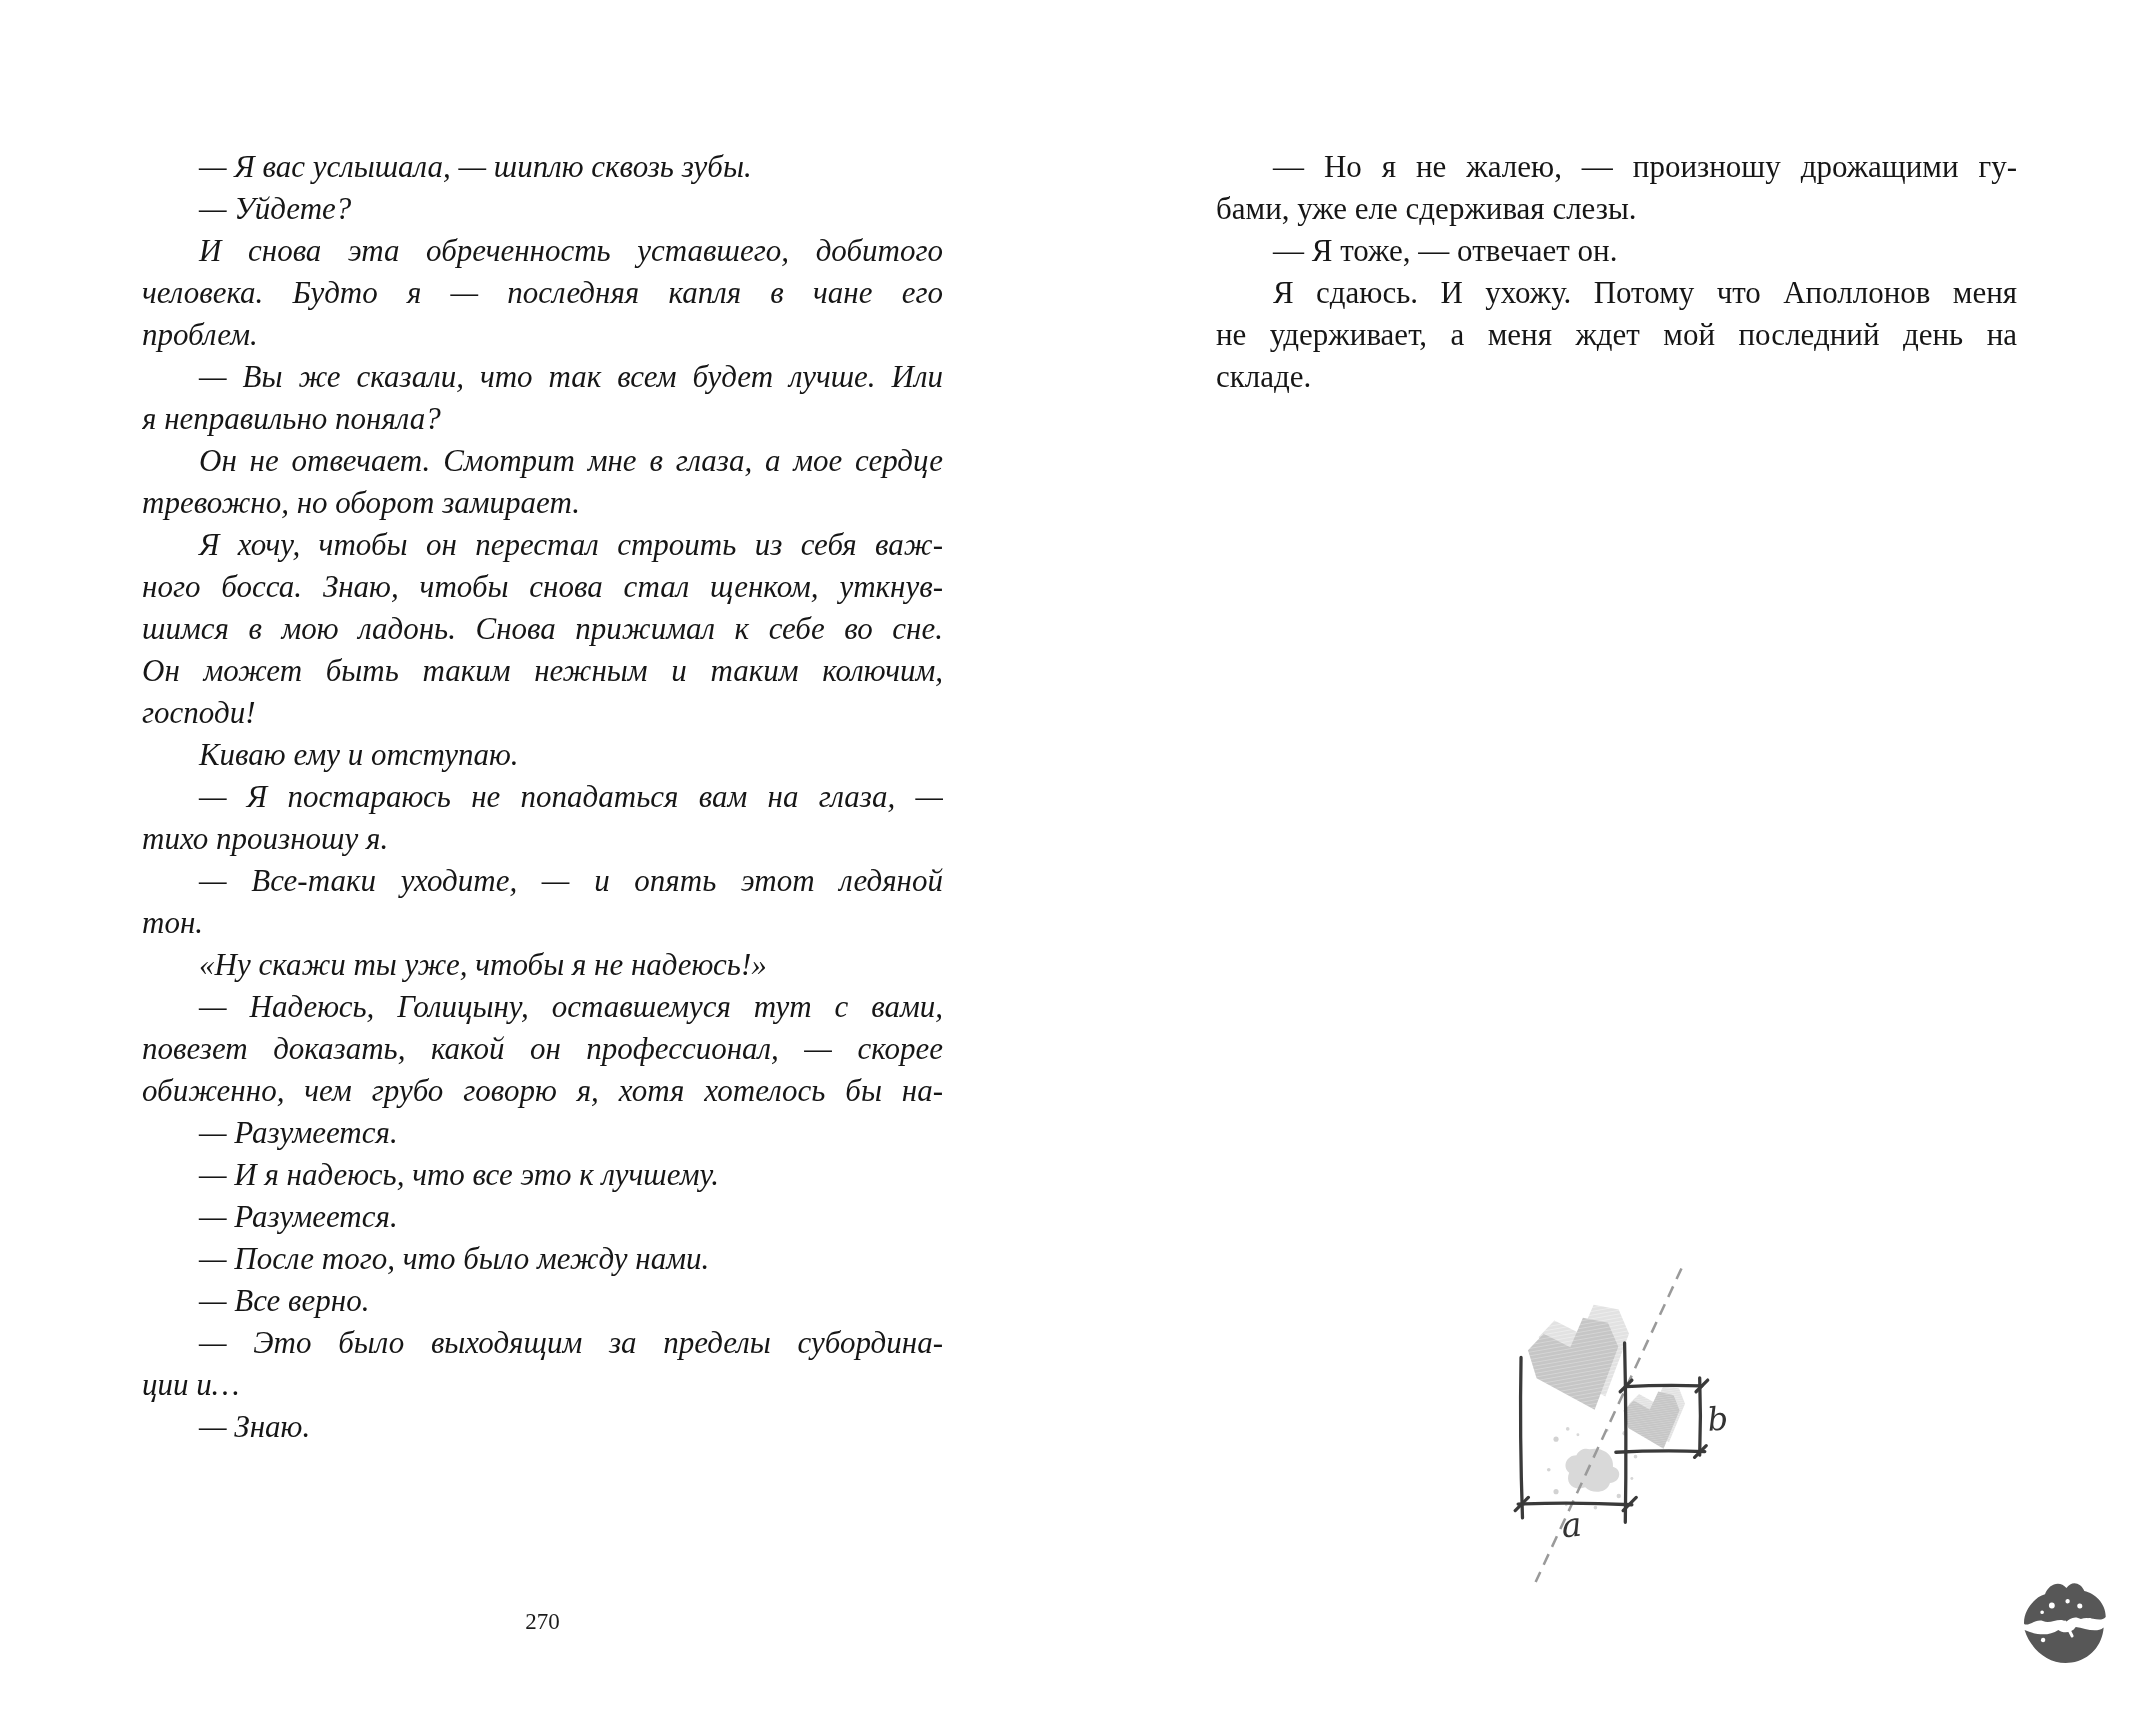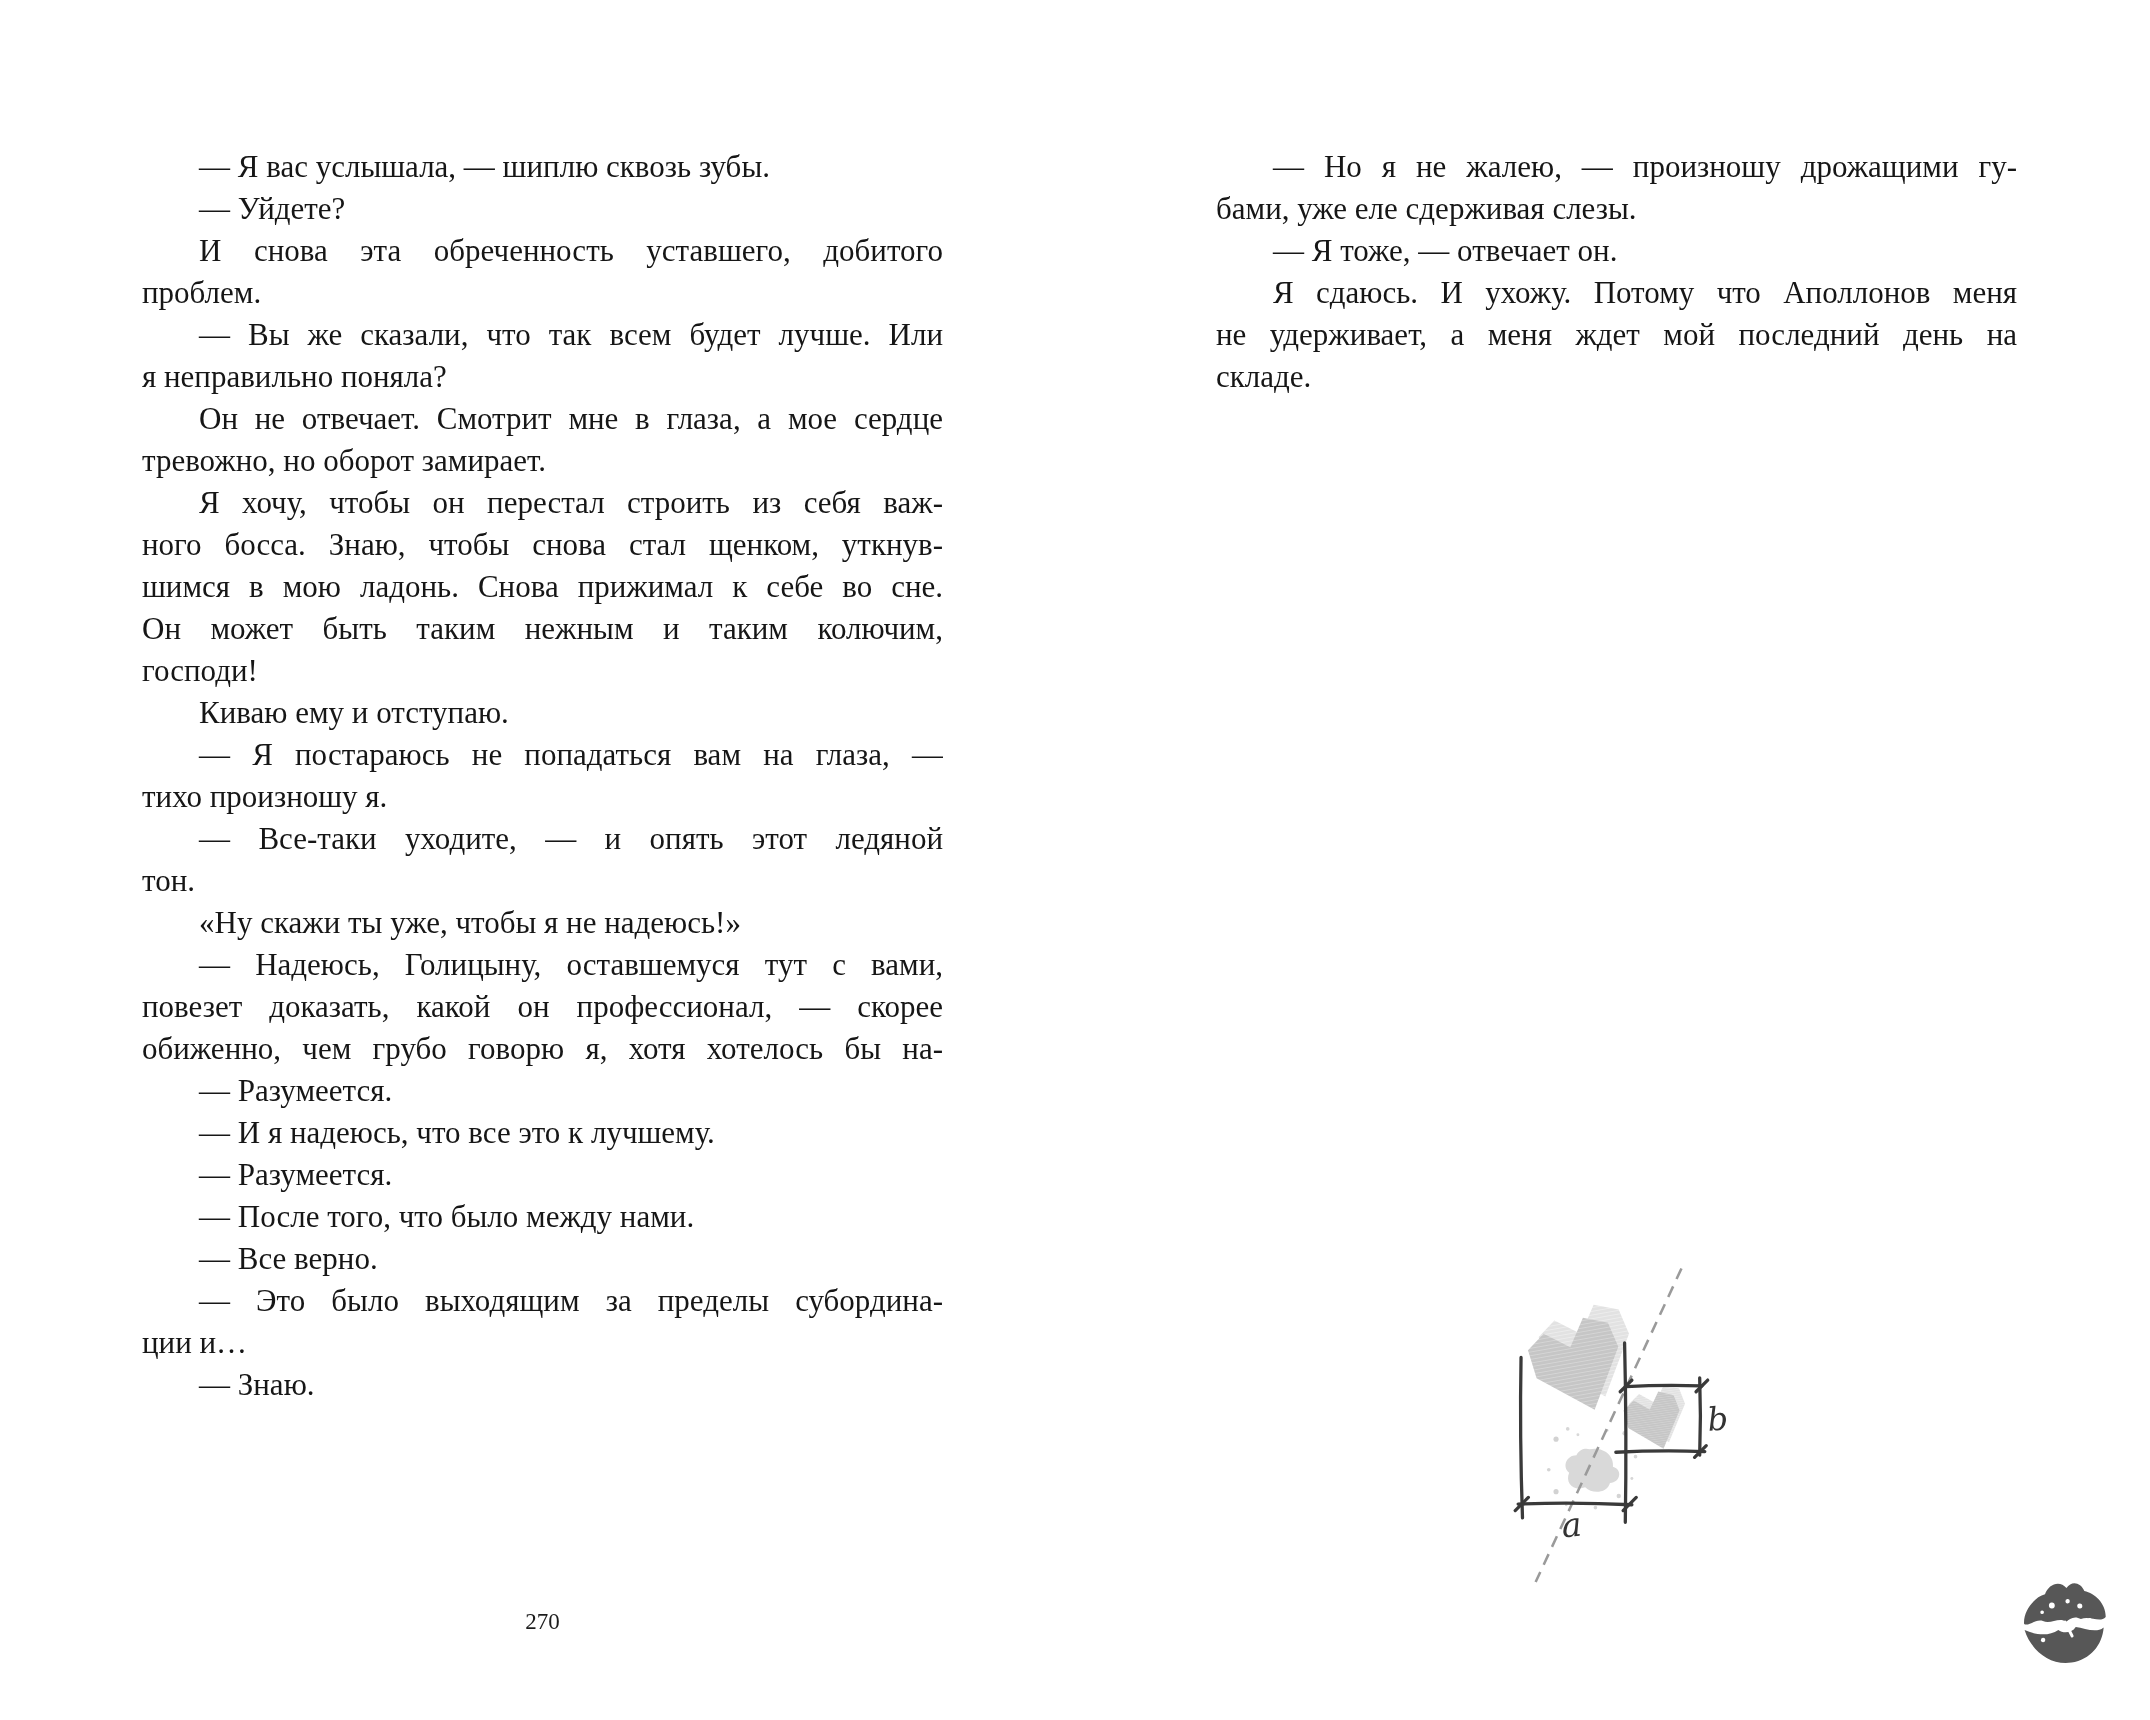--- a/index.html
+++ b/index.html
@@ -12,7 +12,7 @@
   .page-left{left:0;width:1075px;}
   .page-right{left:1075px;width:1076px;}
   .col{position:absolute;top:146px;width:801px;}
-  #left-col{left:142px;}
+  #left-col{left:142px;font-style:italic;}
   #right-col{left:141px;} 
   .line{
     font-size:31px;line-height:42px;height:42px;overflow:hidden;

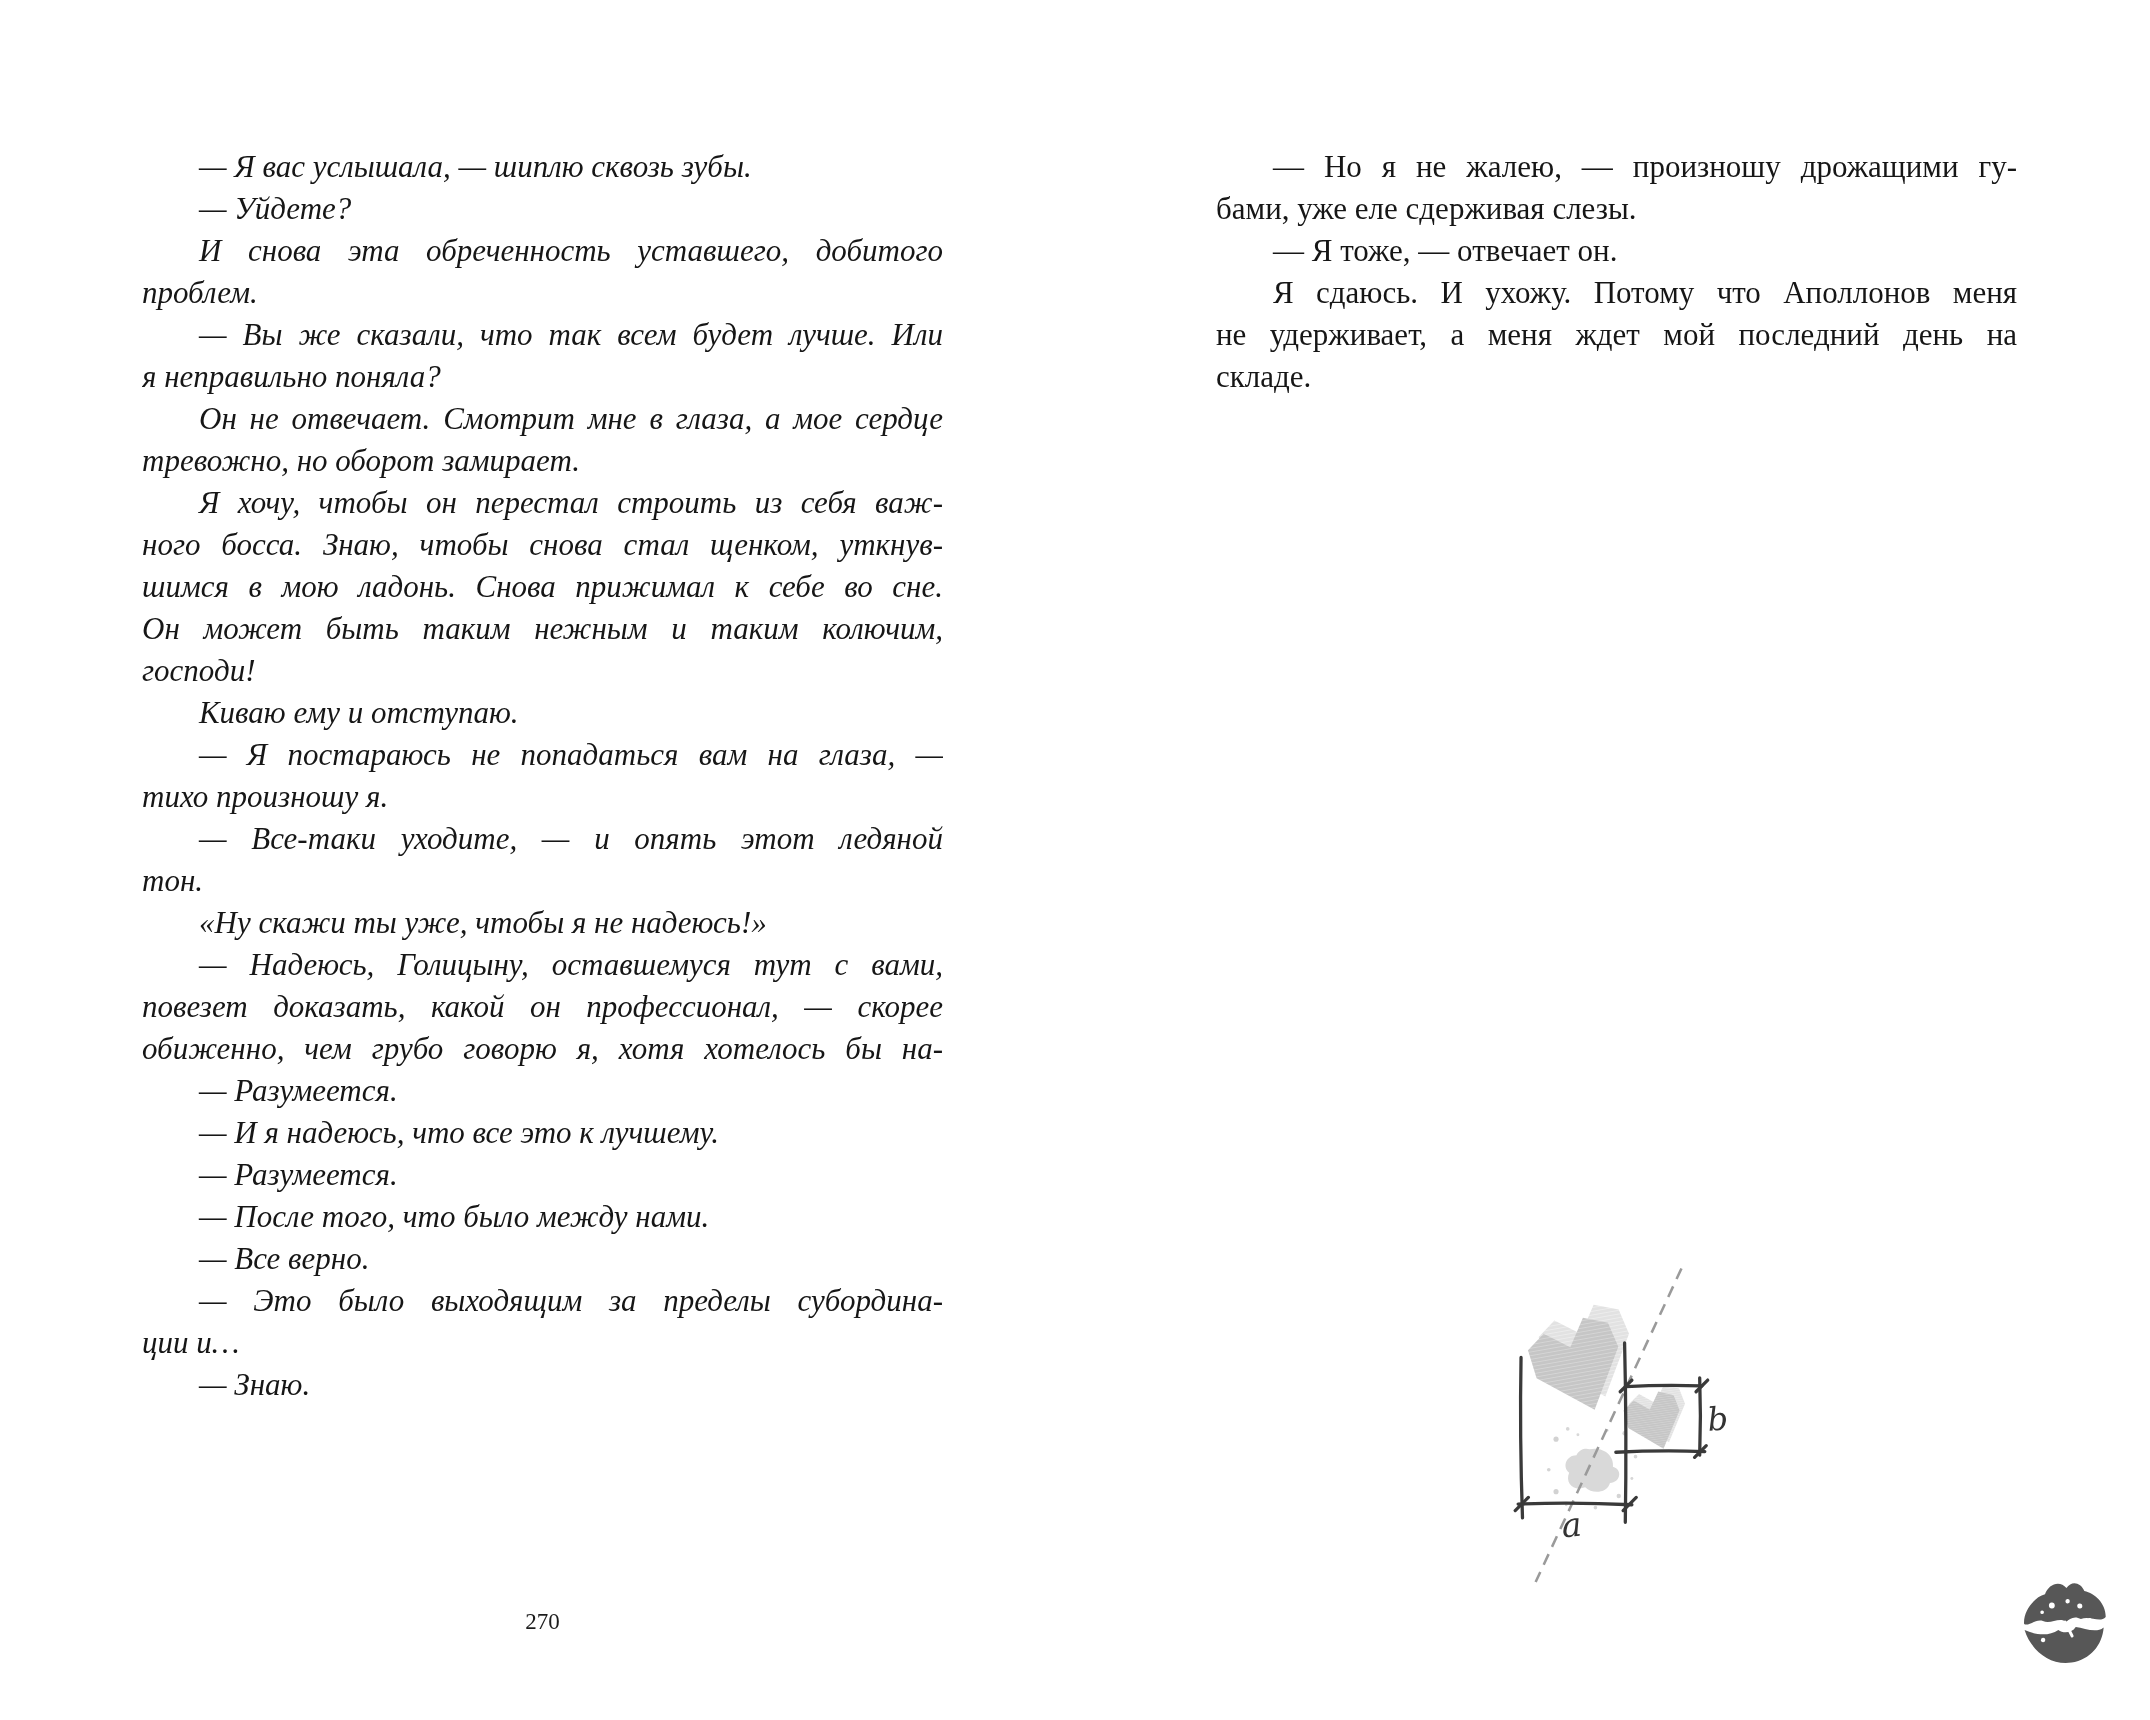--- a/index.html
+++ b/index.html
@@ -36,6 +36,7 @@
       <div class="line first last">— Я вас услышала, — шиплю сквозь зубы.</div>
       <div class="line first last">— Уйдете?</div>
       <div class="line first">И снова эта обреченность уставшего, добитого</div>
+      <div class="line">человека. Будто я — последняя капля в чане его</div>
       <div class="line last">проблем.</div>
       <div class="line first">— Вы же сказали, что так всем будет лучше. Или</div>
       <div class="line last">я неправильно поняла?</div>

